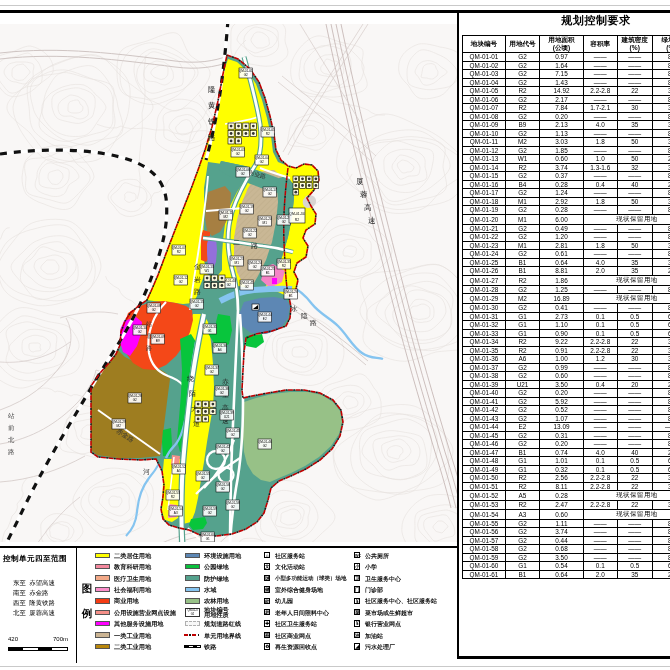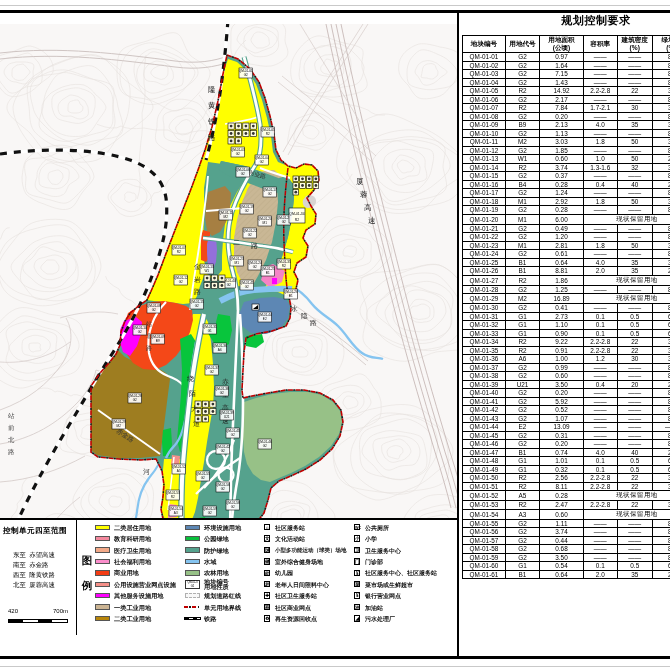--- a/index.html
+++ b/index.html
@@ -7,7 +7,7 @@
 .hl{position:absolute;background:#000}
 .gl{position:absolute;background:#c9c9c9}
 #maparea{position:absolute;left:0;top:12px;width:457px;height:530px;overflow:hidden}
-#legendarea{position:absolute;left:0;top:518px;width:457px;height:115px;border-top:2px solid #000;background:#fff}
+#legendarea{position:absolute;left:0;top:546px;width:457px;height:115px;border-top:2px solid #000;background:#fff}
 #tbltitle{position:absolute;left:462px;top:13px;width:268px;text-align:center;font-size:11px;font-weight:bold;letter-spacing:0.6px;color:#000}
 table.ctl{border-collapse:collapse;position:absolute;left:462px;top:35px;table-layout:fixed;width:228px}
 table.ctl td,table.ctl th{border:0.7px solid #000;font-size:6.4px;text-align:center;vertical-align:middle;padding:0;color:#000;white-space:nowrap;overflow:hidden}

